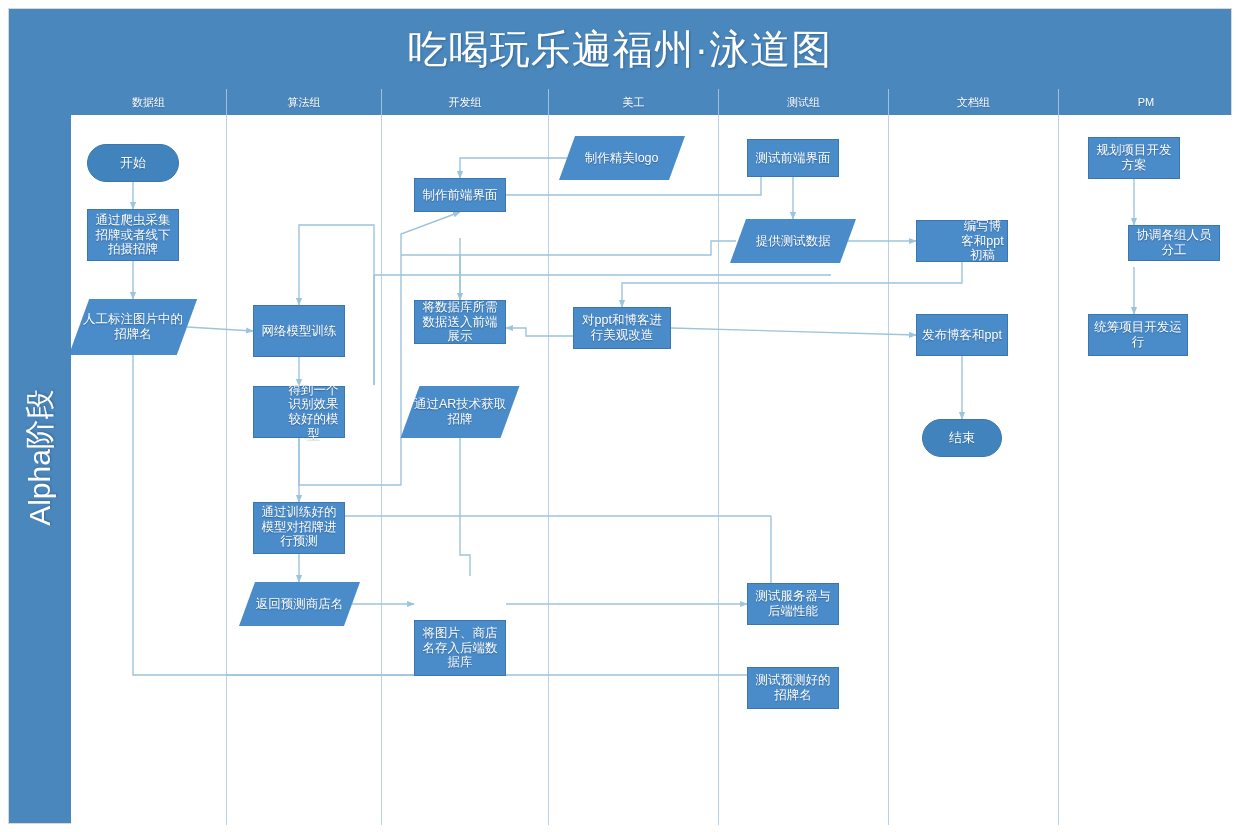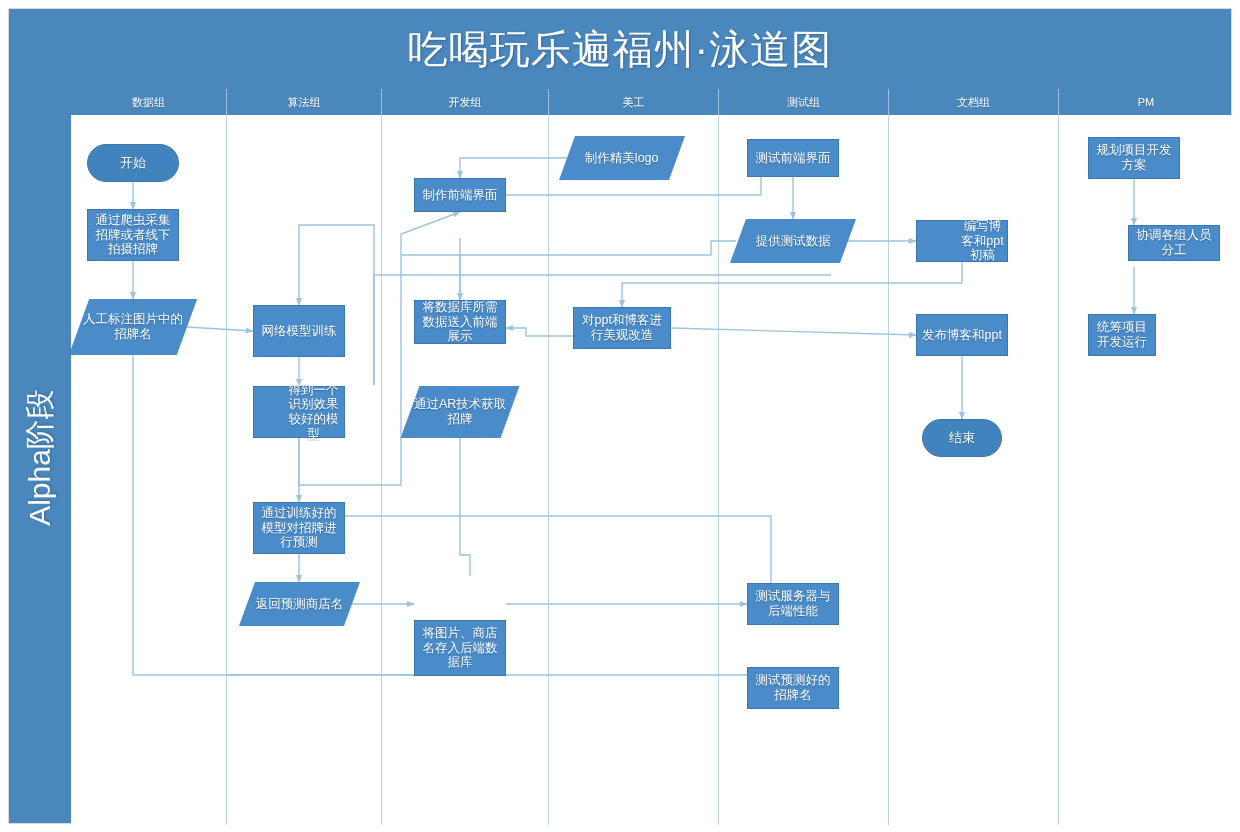--- a/index.html
+++ b/index.html
@@ -246,7 +246,7 @@
           <div class="node process" style="left: 1057px; top: 110px; width: 92px; height: 36px;">
             <span>协调各组人员分工</span>
           </div>
-          <div class="node process" style="left: 1017px; top: 199px; width: 68px; height: 42px;">
+          <div class="node process" style="left: 1017px; top: 199px; width: 100px; height: 42px;">
             <span>统筹项目开发运行</span>
           </div>
         </div>

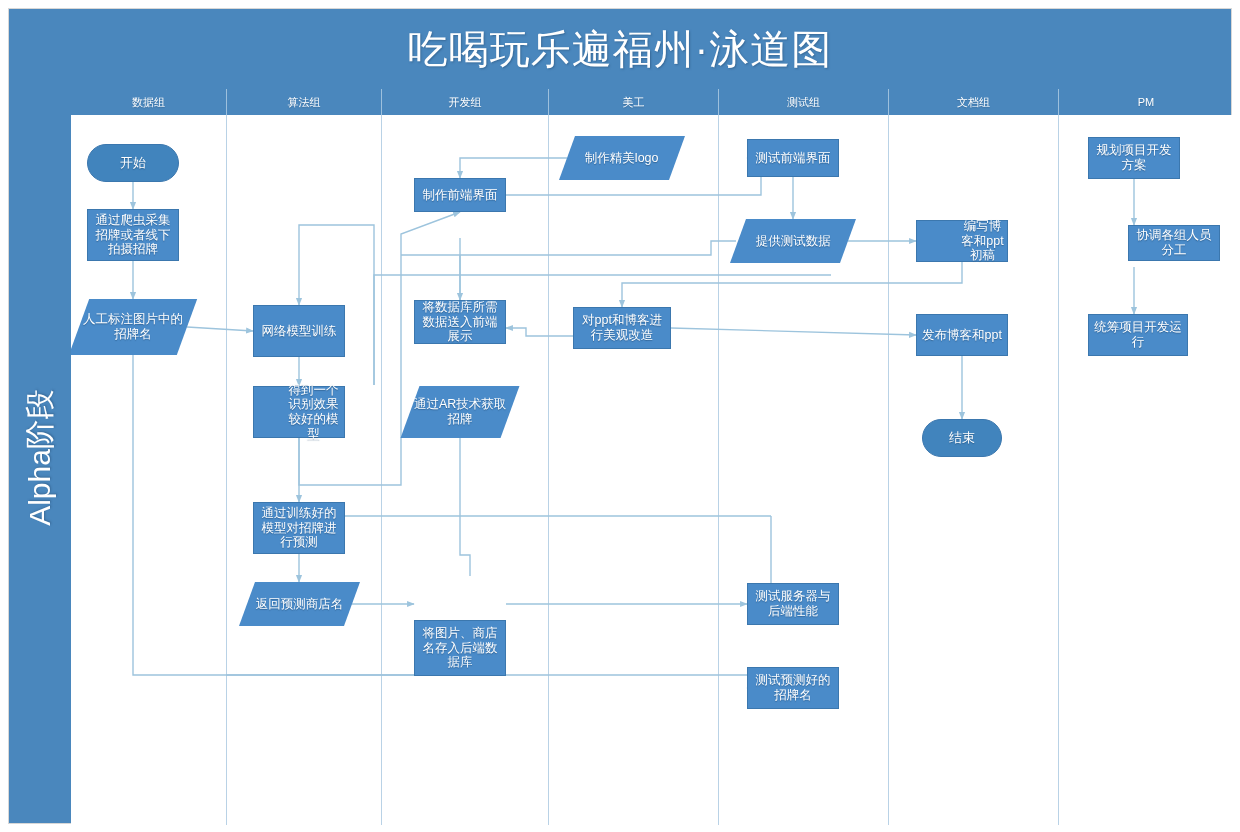--- a/index.html
+++ b/index.html
@@ -195,7 +195,7 @@
           <div class="node process" style="left: 182px; top: 271px; width: 92px; height: 52px; padding-left: 32px;">
             <span>得到一个识别效果较好的模型</span>
           </div>
-          <div class="node process" style="left: 182px; top: 387px; width: 92px; height: 52px;">
+          <div class="node process" style="left: 182px; top: 387px; width: 92px; height: 52px; font-family: Liberation Mono, monospace;">
             <span>通过训练好的模型对招牌进行预测</span>
           </div>
           <div class="node io" style="left: 175.5px; top: 467px; width: 105px; height: 44px;">

